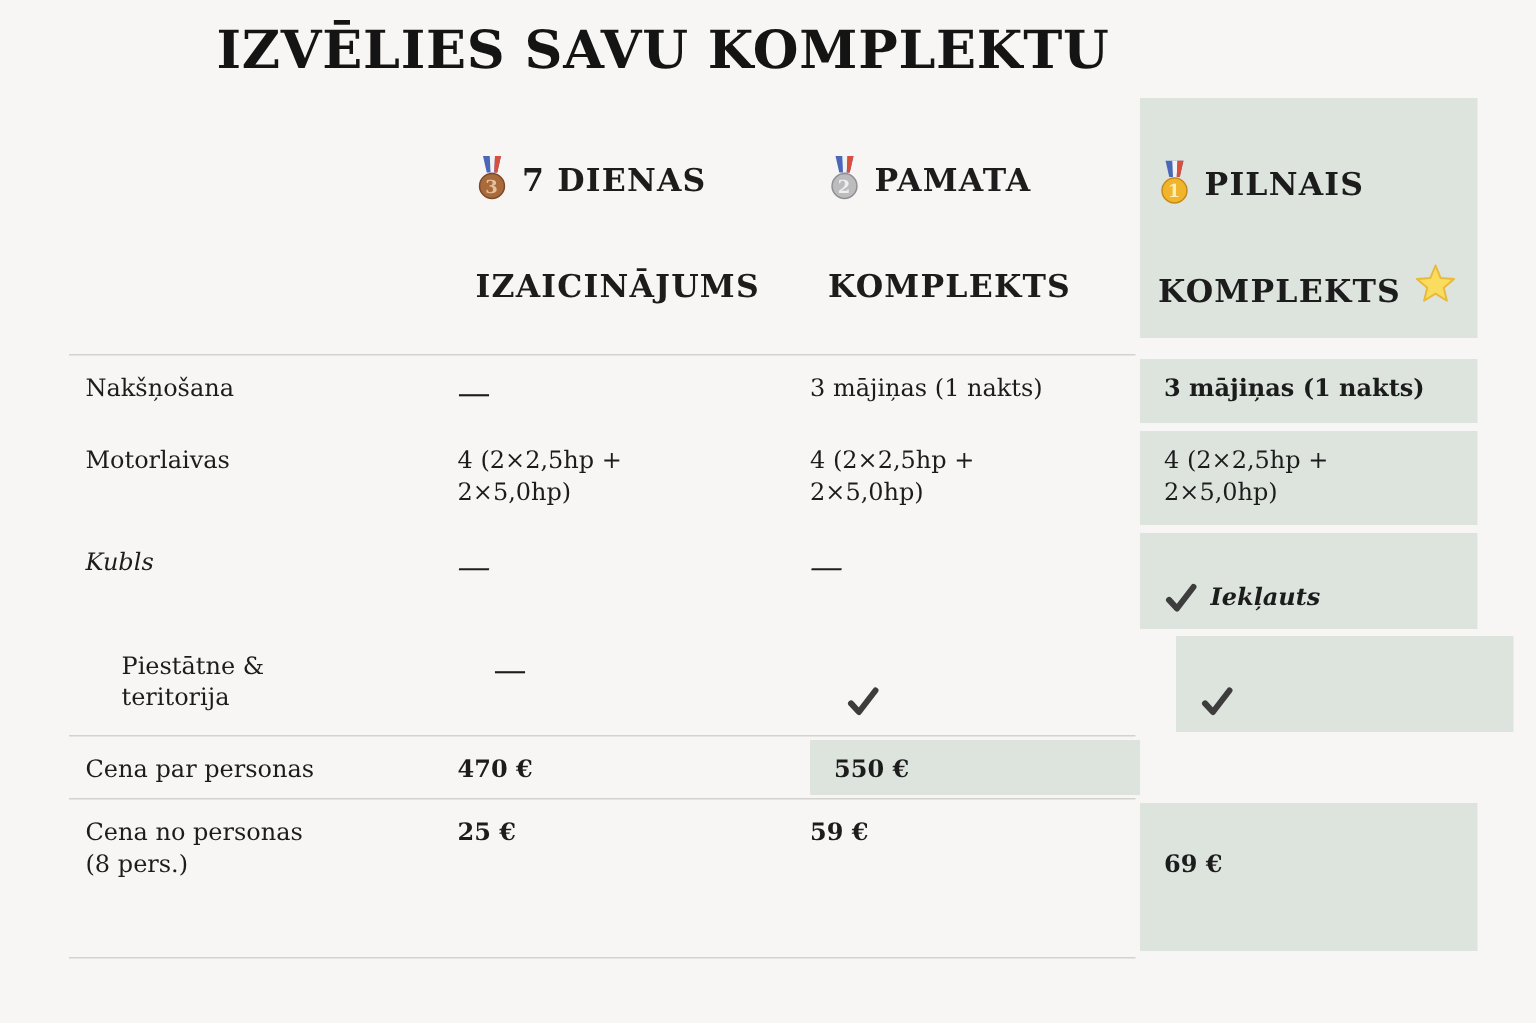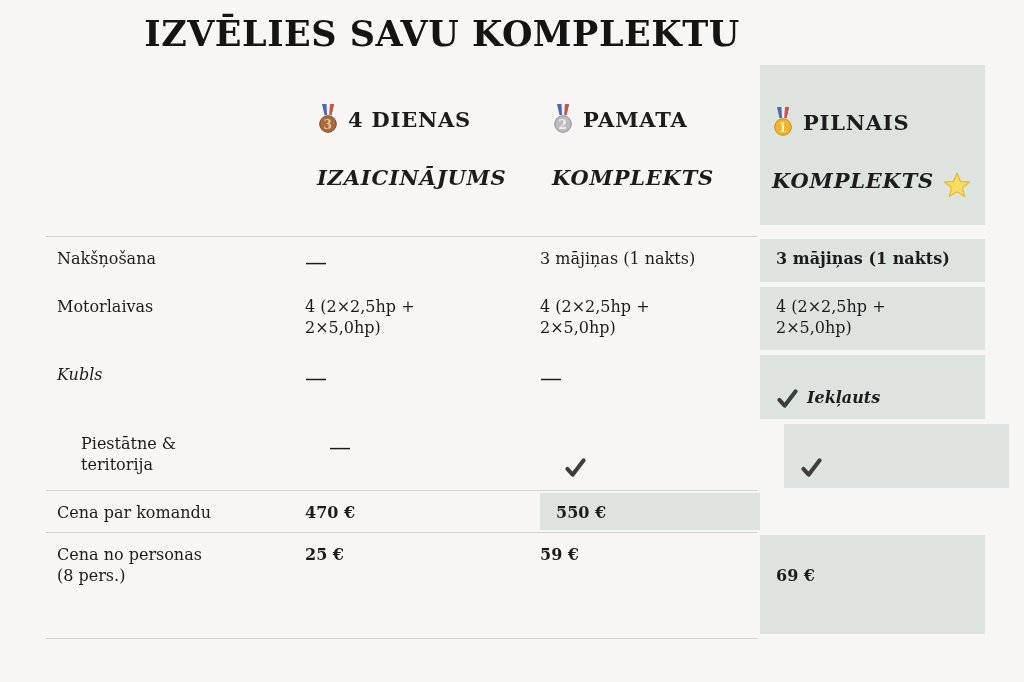--- a/index.html
+++ b/index.html
@@ -85,7 +85,7 @@
             <circle cx="11" cy="20" r="8.3" fill="#a96a3c" stroke="#7c4a27" stroke-width="1"></circle>
             <text x="11" y="24.5" text-anchor="middle" font-size="12" font-weight="bold" fill="#e6c09a">3</text>
           </svg>
-          <span>4 DIENAS</span>
+          <span>7 DIENAS</span>
         </div>
         <div class="head-line2">
           <span>IZAICINĀJUMS</span>

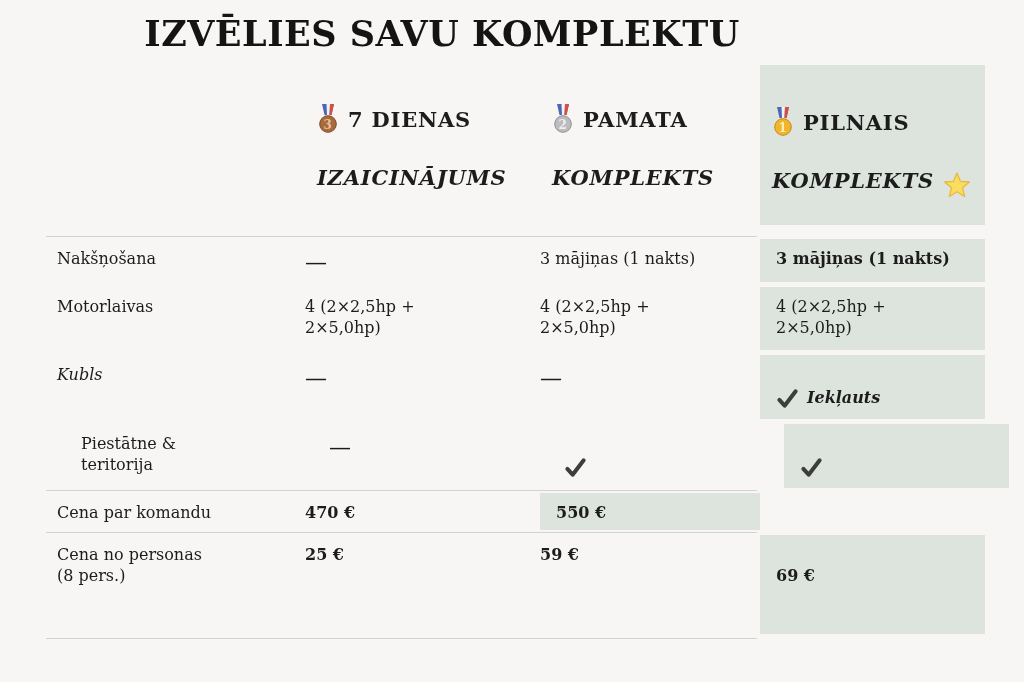--- a/index.html
+++ b/index.html
@@ -58,7 +58,7 @@
   .dash{font-size:22px;letter-spacing:-1px;}
   .head-cell{padding:6px 0 0 12px;font-weight:bold;font-size:21px;letter-spacing:.8px;line-height:1;}
   .head-line1{display:flex;align-items:center;gap:9px;height:36px;}
-  .head-line2{margin-top:9px;display:flex;align-items:flex-start;gap:8px;height:34px;font-style:italic;}
+  .head-line2{margin-top:9px;display:flex;align-items:flex-end;gap:8px;height:34px;}
   .medal{flex:0 0 auto;}
   .check-wrap{display:inline-flex;align-items:flex-end;gap:8px;}
   .check-svg{position:relative;top:2px;}

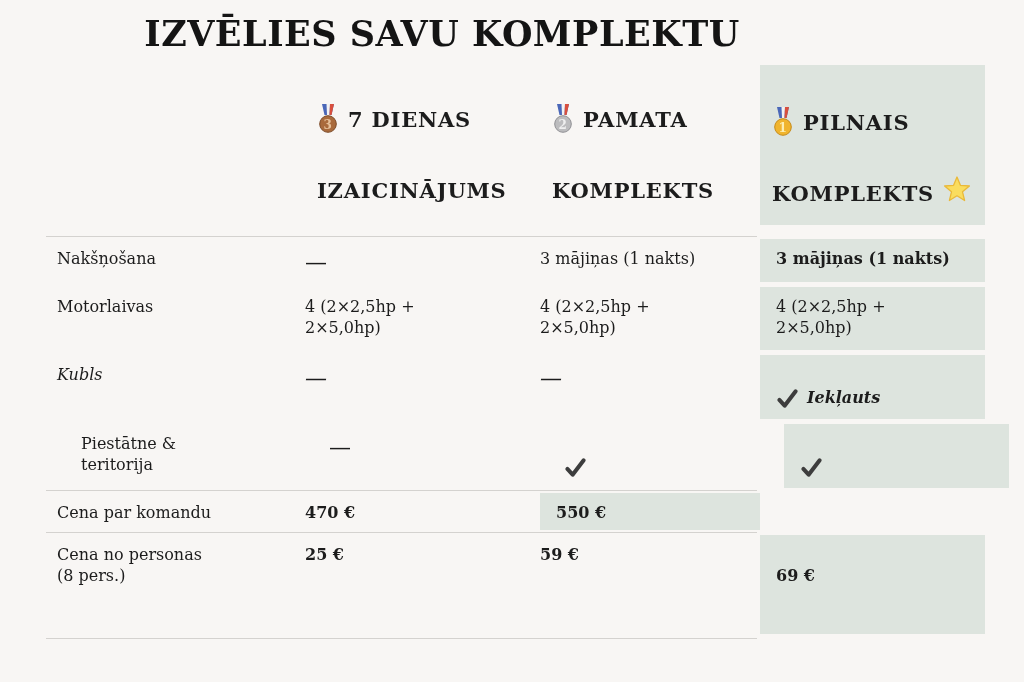--- a/index.html
+++ b/index.html
@@ -176,7 +176,7 @@
     </div>
 
     <div class="row r5 lined">
-      <div class="cell">Cena par komandu</div>
+      <div class="cell">Cena par personas</div>
       <div class="cell price">470 €</div>
       <div class="cell hl price">550 €</div>
     </div>

